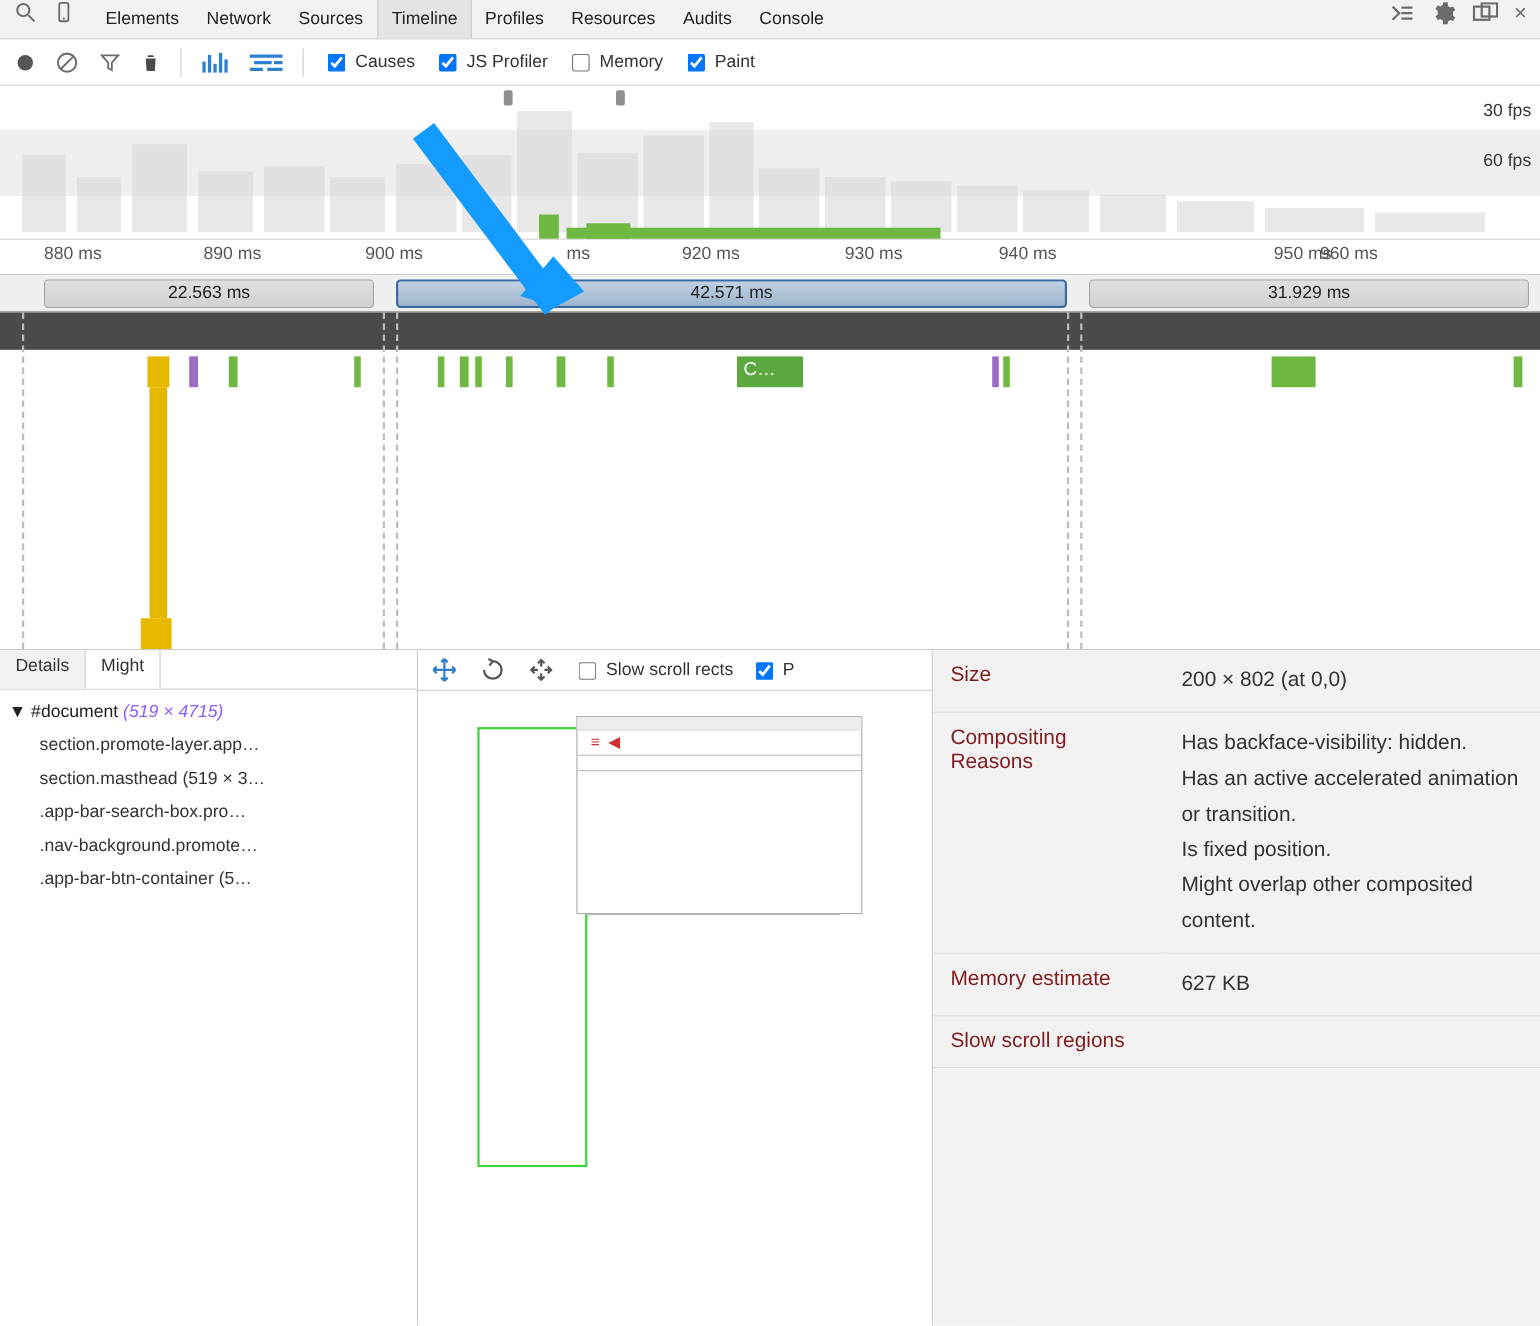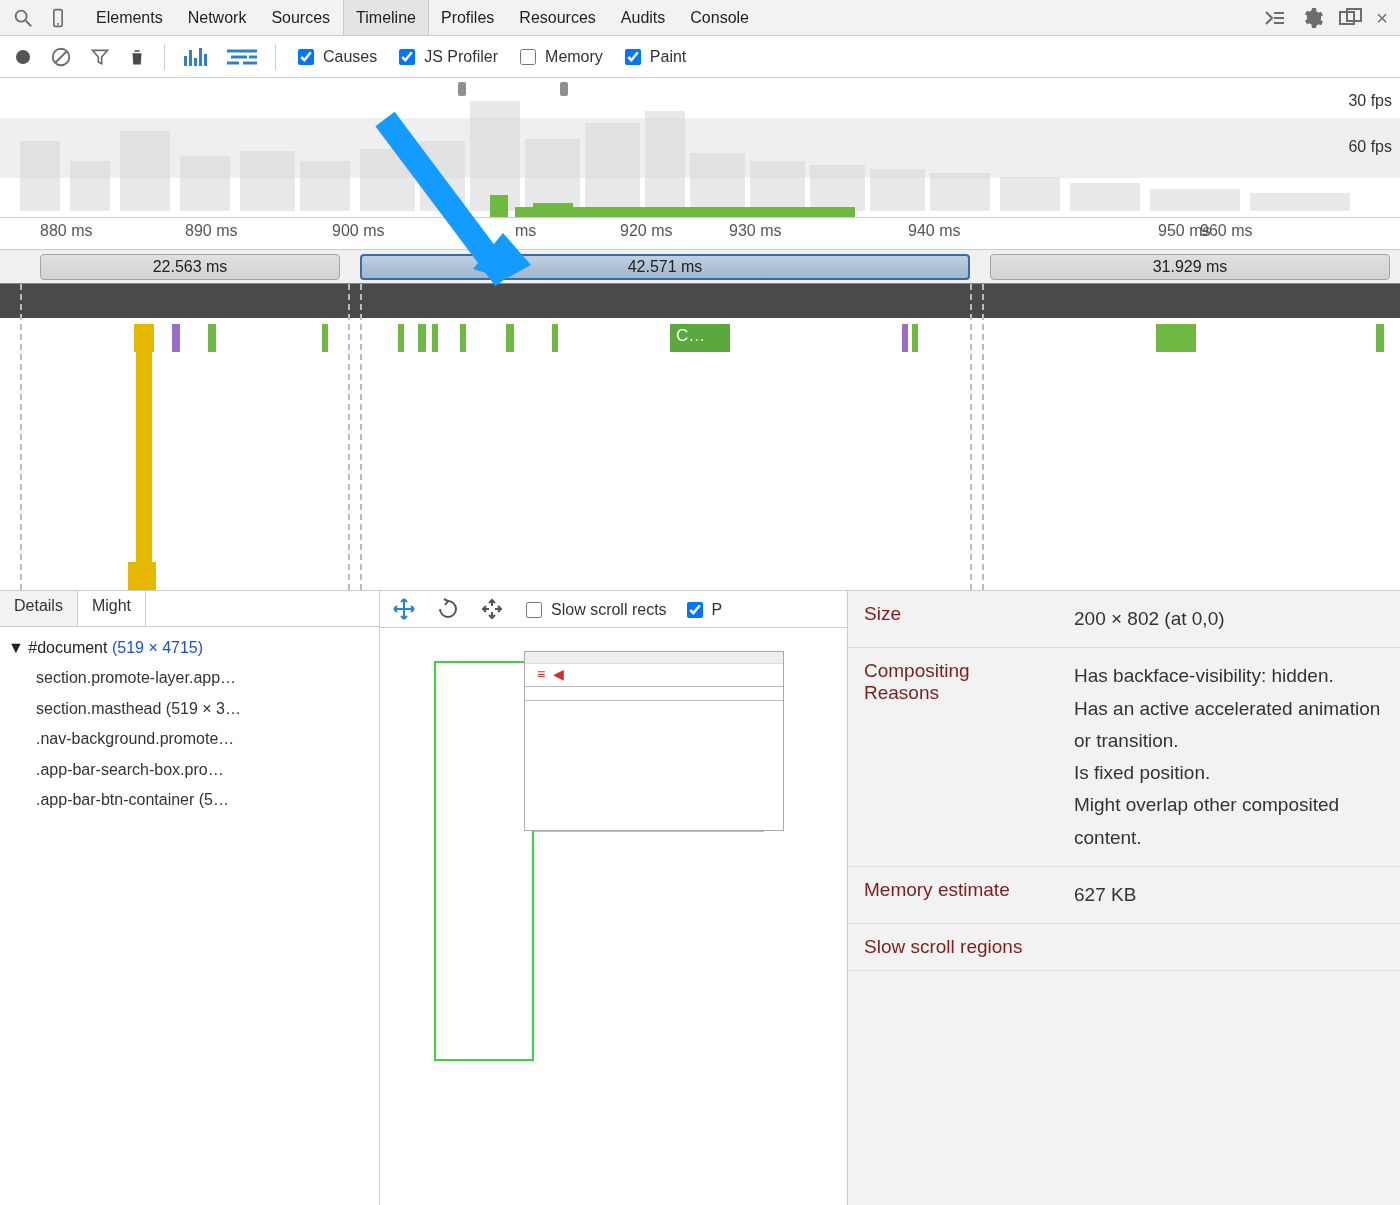--- a/index.html
+++ b/index.html
@@ -24,7 +24,7 @@
   .icon{color:#6c6c6c;}
 
   
-  .tabstrip{display:flex;align-items:center;height:36px;background:var(--bg);border-bottom:1px solid var(--border);}
+  .tabstrip{display:flex;align-items:flex-start;height:36px;background:var(--bg);border-bottom:1px solid var(--border);}
   .tabstrip .left,.tabstrip .right{display:flex;align-items:center;gap:14px;padding:0 12px;}
   .tabstrip .tabs{display:flex;align-items:stretch;height:100%;margin-left:4px;}
   .tabstrip .tab{display:flex;align-items:center;padding:0 12px;color:#222;border-right:1px solid transparent;cursor:default;}

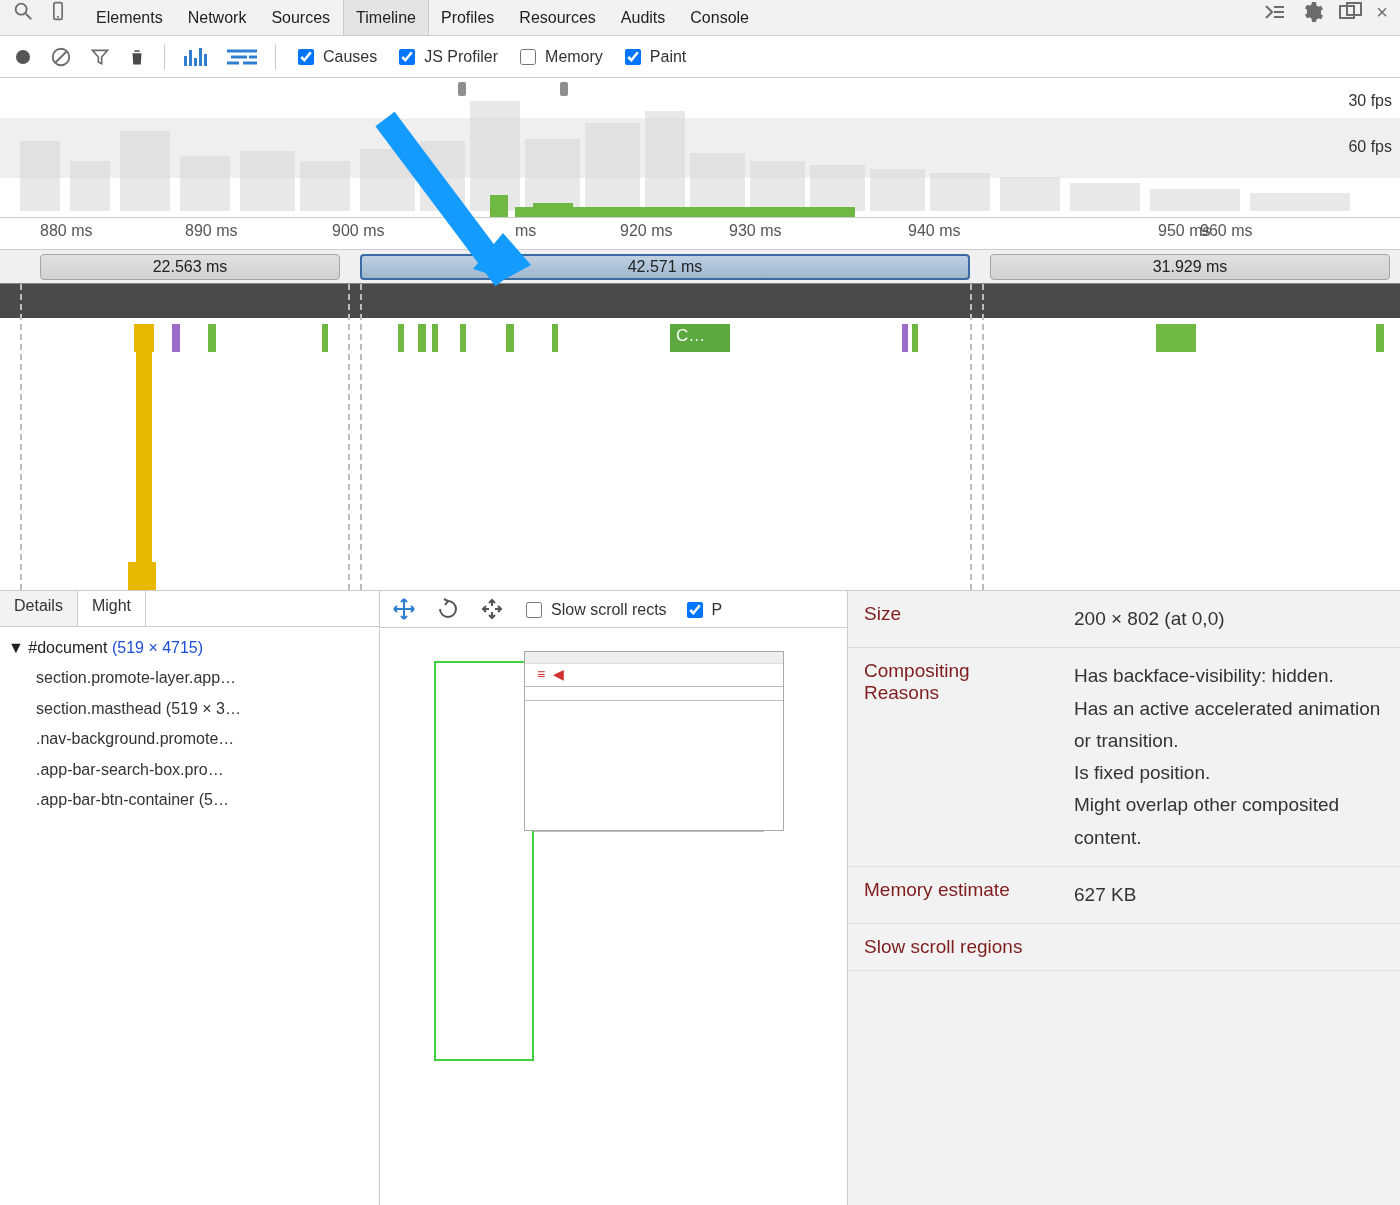--- a/index.html
+++ b/index.html
@@ -254,7 +254,7 @@
   <span class="tick" style="left:332px;">900 ms</span>
   <span class="tick" style="left:515px;">ms</span>
   <span class="tick" style="left:620px;">920 ms</span>
-  <span class="tick" style="left:729px;">930 ms</span>
+  <span class="tick" style="left:768px;">930 ms</span>
   <span class="tick" style="left:908px;">940 ms</span>
   <span class="tick" style="left:1135px;margin-left:23px;">950 ms</span>
   <span class="tick" style="left:1200px;">960 ms</span>

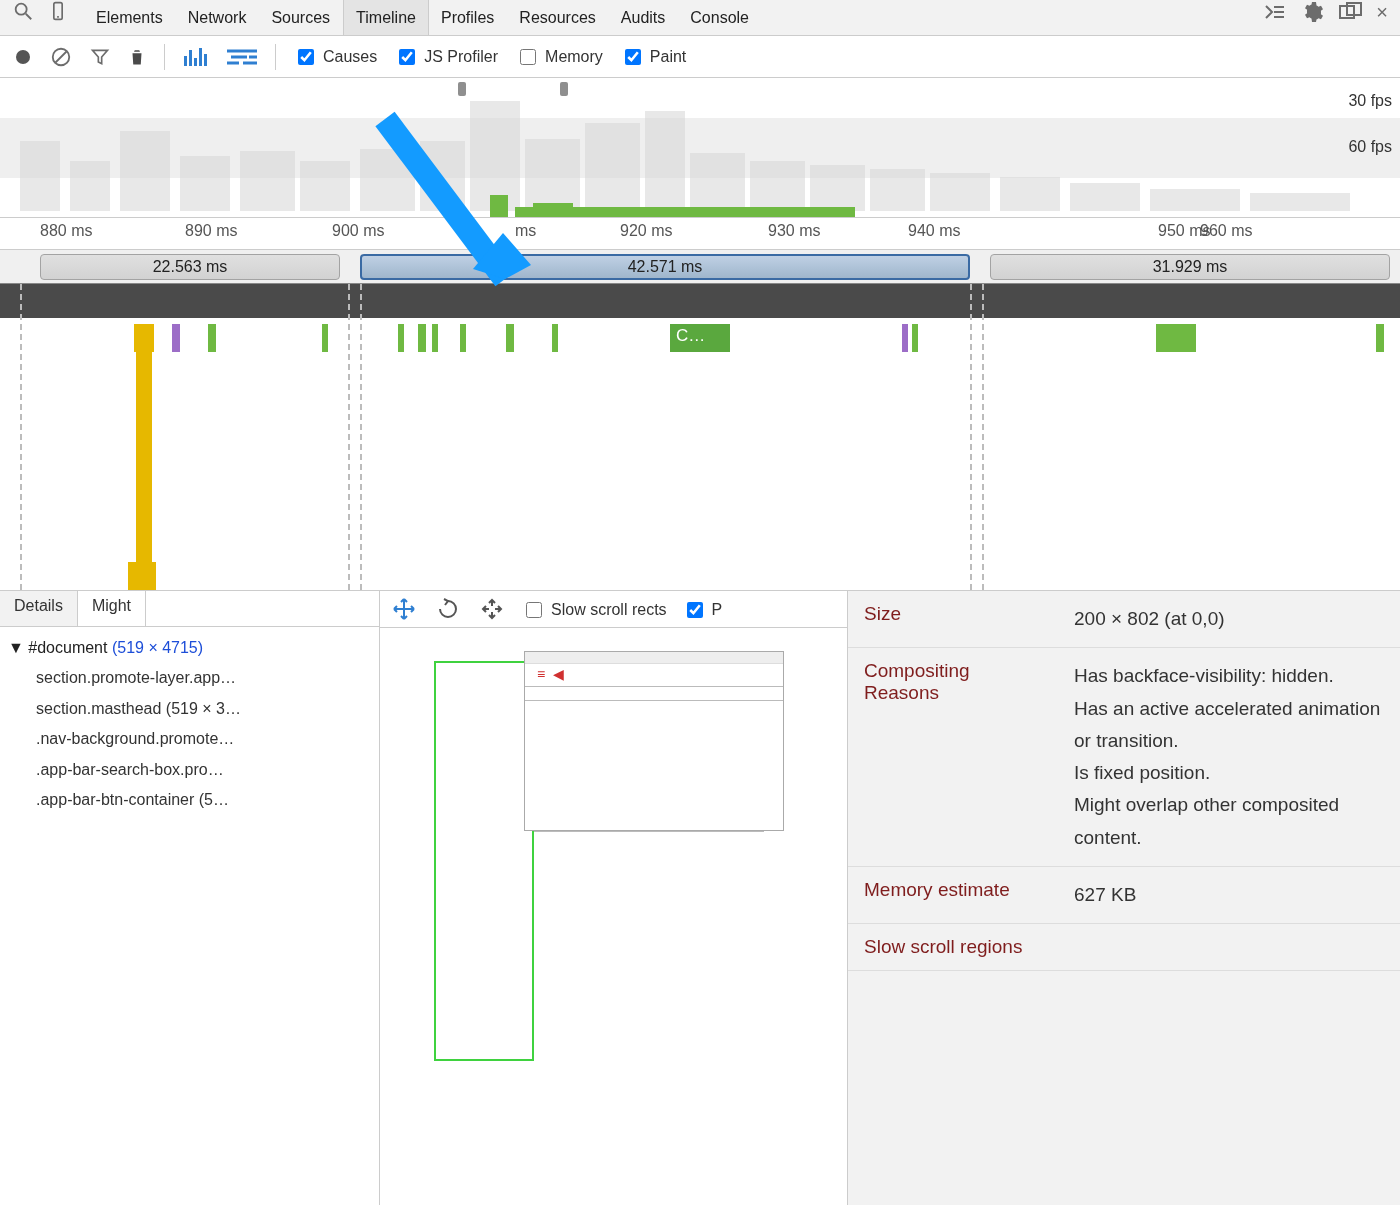--- a/index.html
+++ b/index.html
@@ -79,7 +79,7 @@
   .subtabs .stab.sel{background:#fff;}
   .treewrap{padding:6px 8px;line-height:1.9;}
   .treeroot{color:#222;}
-  .dim{color:#1d4ed8;}
+  .dim{color:#8b5cf6;font-style:italic;}
   .treechild{padding-left:28px;}
 
   

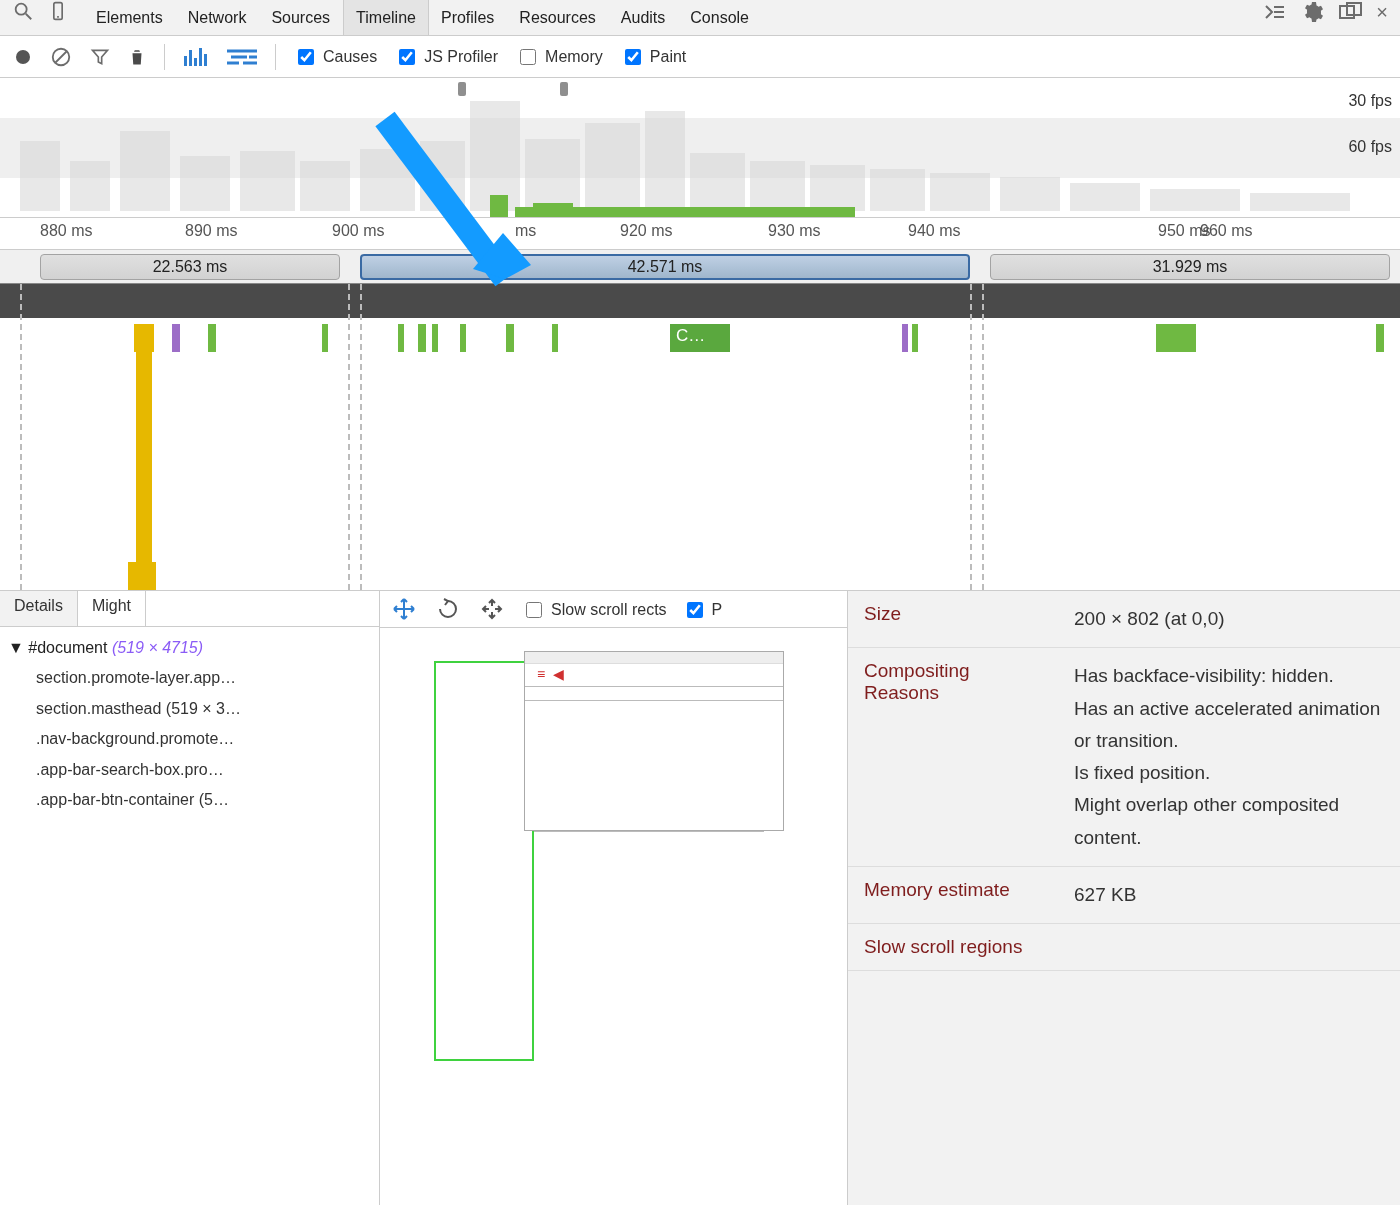--- a/index.html
+++ b/index.html
@@ -318,8 +318,8 @@
       <div class="treeroot">▼ <span>#document</span> <span class="dim">(519 × 4715)</span></div>
       <div class="treechild">section.promote-layer.app…</div>
       <div class="treechild">section.masthead (519 × 3…</div>
+      <div class="treechild">.app-bar-search-box.pro…</div>
       <div class="treechild">.nav-background.promote…</div>
-      <div class="treechild">.app-bar-search-box.pro…</div>
       <div class="treechild">.app-bar-btn-container (5…</div>
     </div>
   </div>

